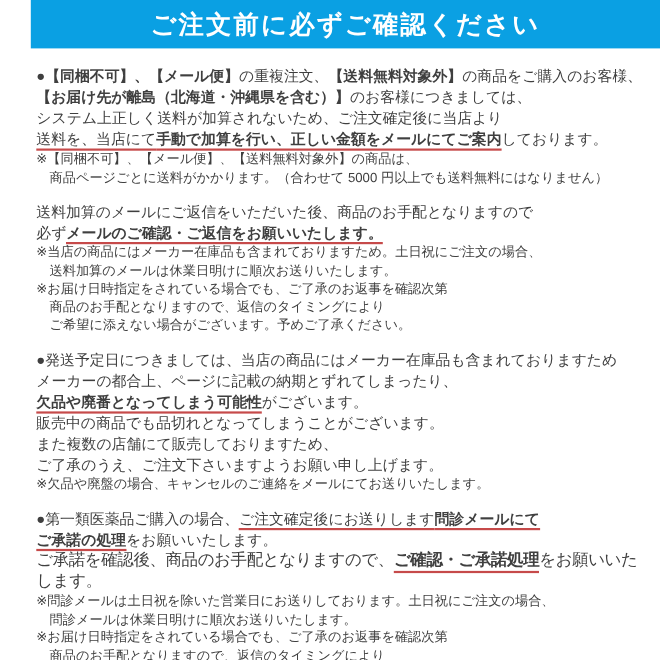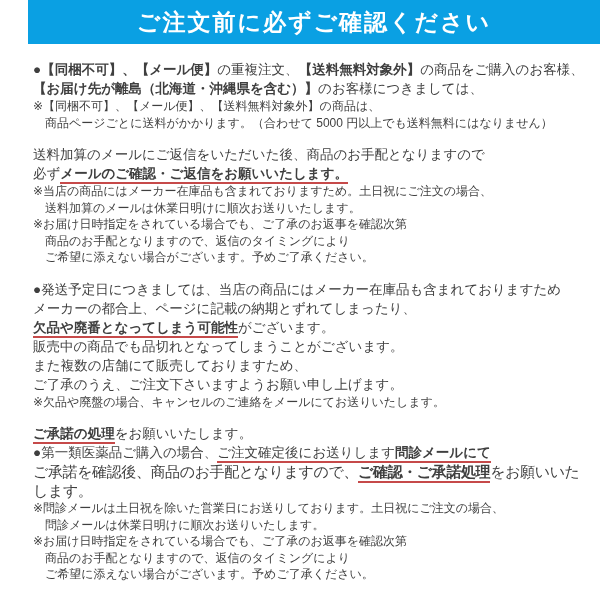--- a/index.html
+++ b/index.html
@@ -54,6 +54,7 @@
     <div class="section">
       <p class="main"><span>●</span><span class="seg-b">【同梱不可】、【メール便】</span><span>の重複注文、</span><span class="seg-b">【送料無料対象外】</span><span>の商品をご購入のお客様、</span></p>
       <p class="main"><span class="seg-b">【お届け先が離島（北海道・沖縄県を含む）】</span><span>のお客様につきましては、</span></p>
+      <p class="main"><span>システム上正しく送料が加算されないため、ご注文確定後に当店より</span></p>
       <p class="note"><span>※【同梱不可】、【メール便】、【送料無料対象外】の商品は、</span></p>
       <p class="note"><span>　商品ページごとに送料がかかります。（合わせて 5000 円以上でも送料無料にはなりません）</span></p>
     </div>

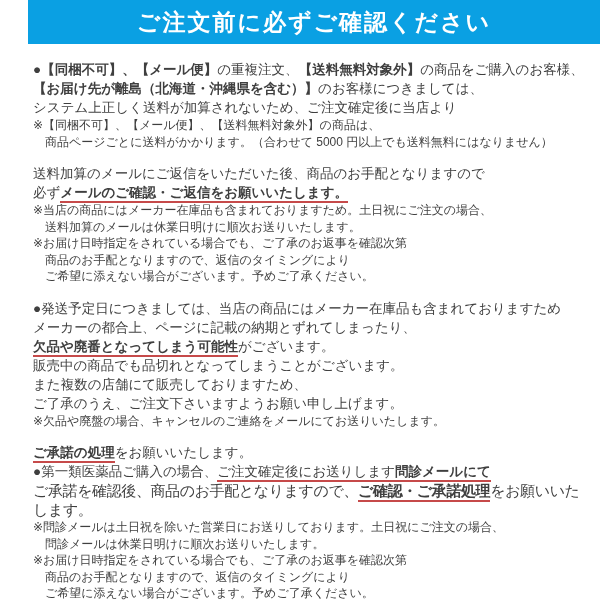--- a/index.html
+++ b/index.html
@@ -55,6 +55,7 @@
       <p class="main"><span>●</span><span class="seg-b">【同梱不可】、【メール便】</span><span>の重複注文、</span><span class="seg-b">【送料無料対象外】</span><span>の商品をご購入のお客様、</span></p>
       <p class="main"><span class="seg-b">【お届け先が離島（北海道・沖縄県を含む）】</span><span>のお客様につきましては、</span></p>
       <p class="main"><span>システム上正しく送料が加算されないため、ご注文確定後に当店より</span></p>
+      <p class="main"><span class="seg-u">送料を、当店にて</span><span class="seg-b seg-u">手動で加算を行い、正しい金額をメールにてご案内</span><span>しております。</span></p>
       <p class="note"><span>※【同梱不可】、【メール便】、【送料無料対象外】の商品は、</span></p>
       <p class="note"><span>　商品ページごとに送料がかかります。（合わせて 5000 円以上でも送料無料にはなりません）</span></p>
     </div>

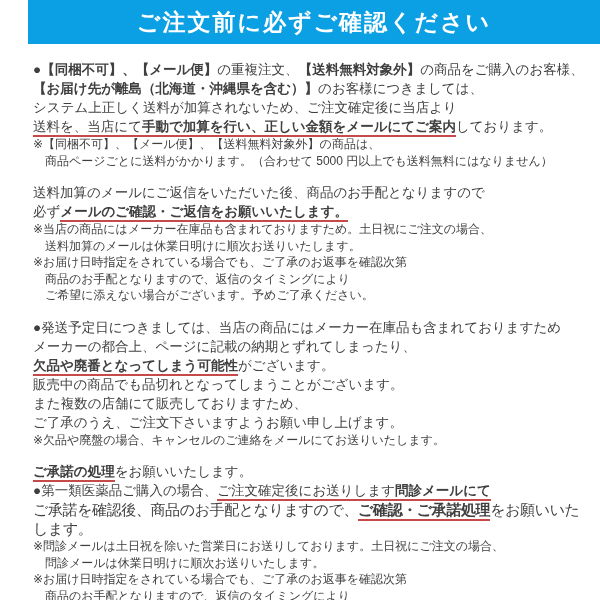--- a/index.html
+++ b/index.html
@@ -78,8 +78,8 @@
       <p class="note"><span>※欠品や廃盤の場合、キャンセルのご連絡をメールにてお送りいたします。</span></p>
     </div>
     <div class="section">
+      <p class="main"><span>●第一類医薬品ご購入の場合、</span><span class="seg-u">ご注文確定後にお送りします</span><span class="seg-b seg-u">問診メールにて</span></p>
       <p class="main"><span class="seg-b seg-u">ご承諾の処理</span><span>をお願いいたします。</span></p>
-      <p class="main"><span>●第一類医薬品ご購入の場合、</span><span class="seg-u">ご注文確定後にお送りします</span><span class="seg-b seg-u">問診メールにて</span></p>
       <p class="main tight"><span>ご承諾を確認後、商品のお手配となりますので、</span><span class="seg-b seg-u">ご確認・ご承諾処理</span><span>をお願いいたします。</span></p>
       <p class="note"><span>※問診メールは土日祝を除いた営業日にお送りしております。土日祝にご注文の場合、</span></p>
       <p class="note"><span>　問診メールは休業日明けに順次お送りいたします。</span></p>

